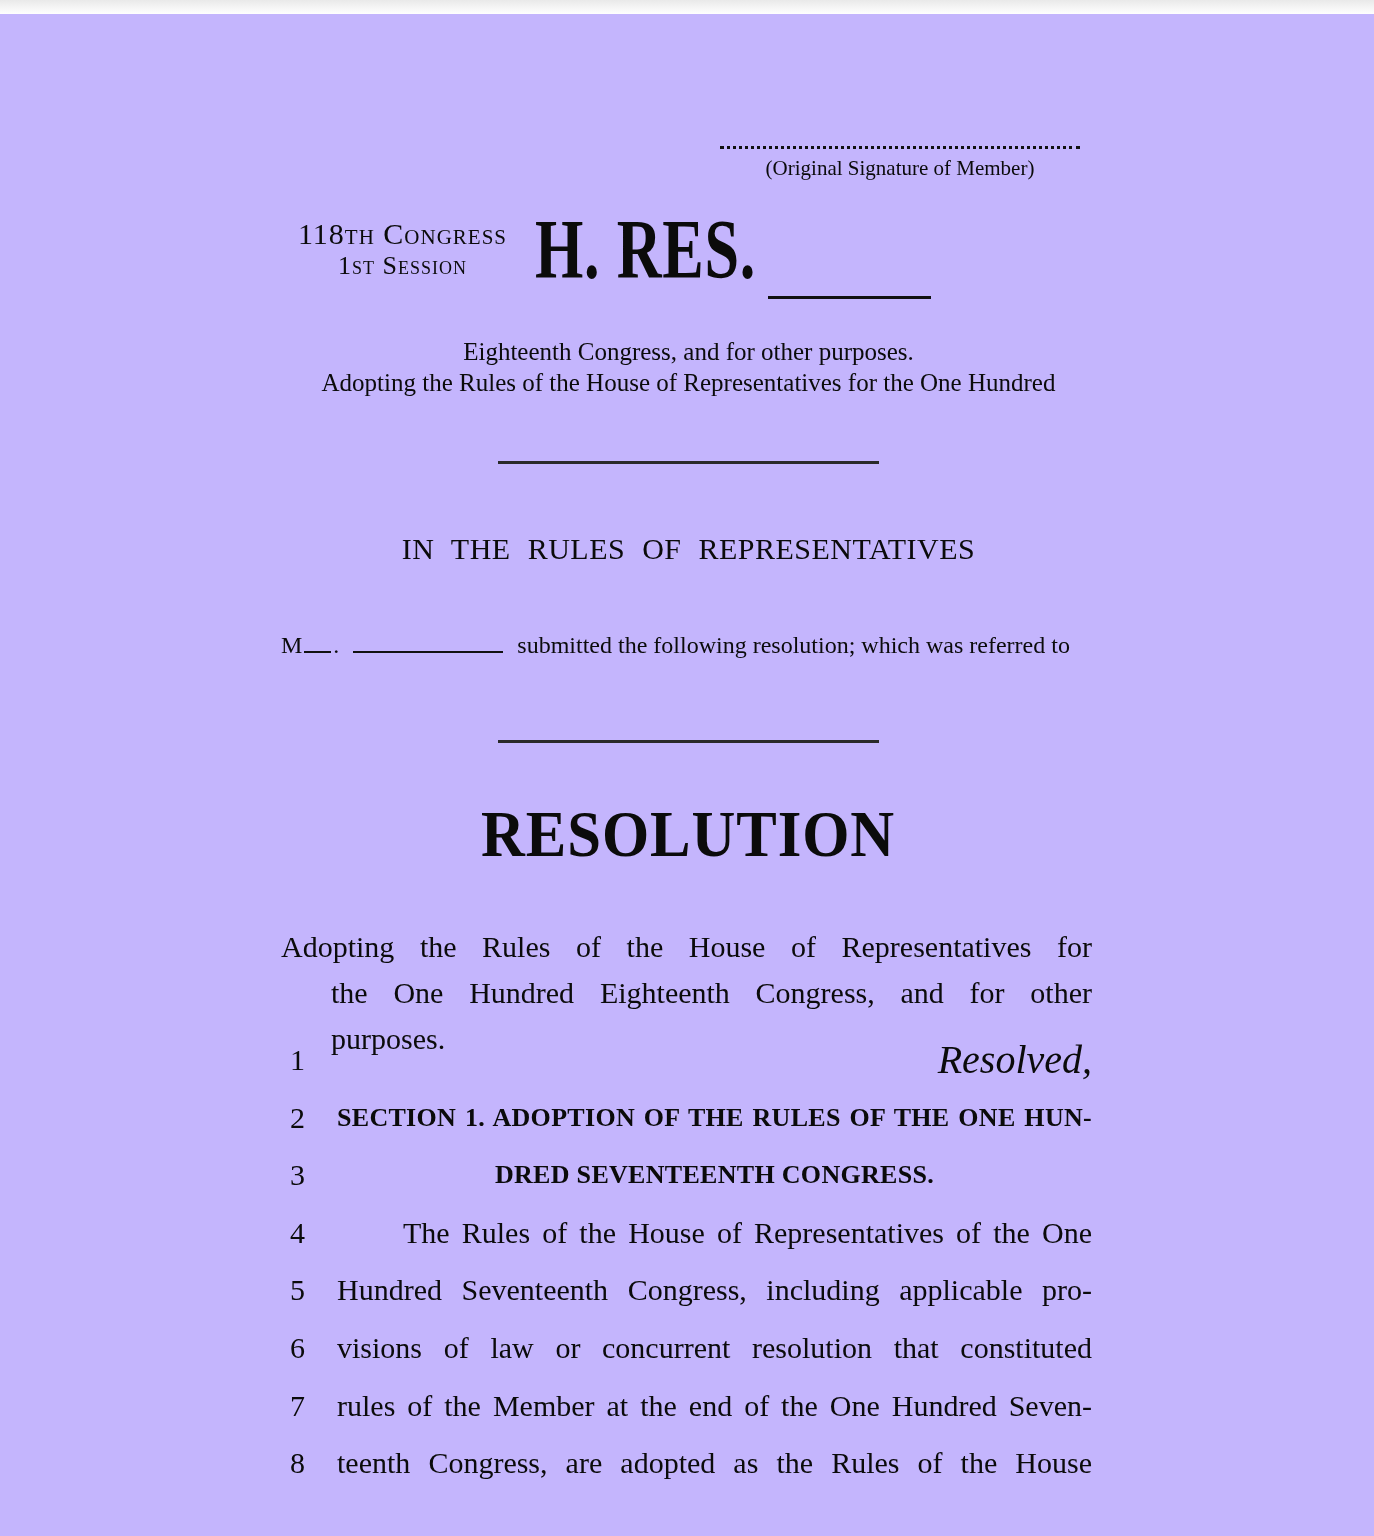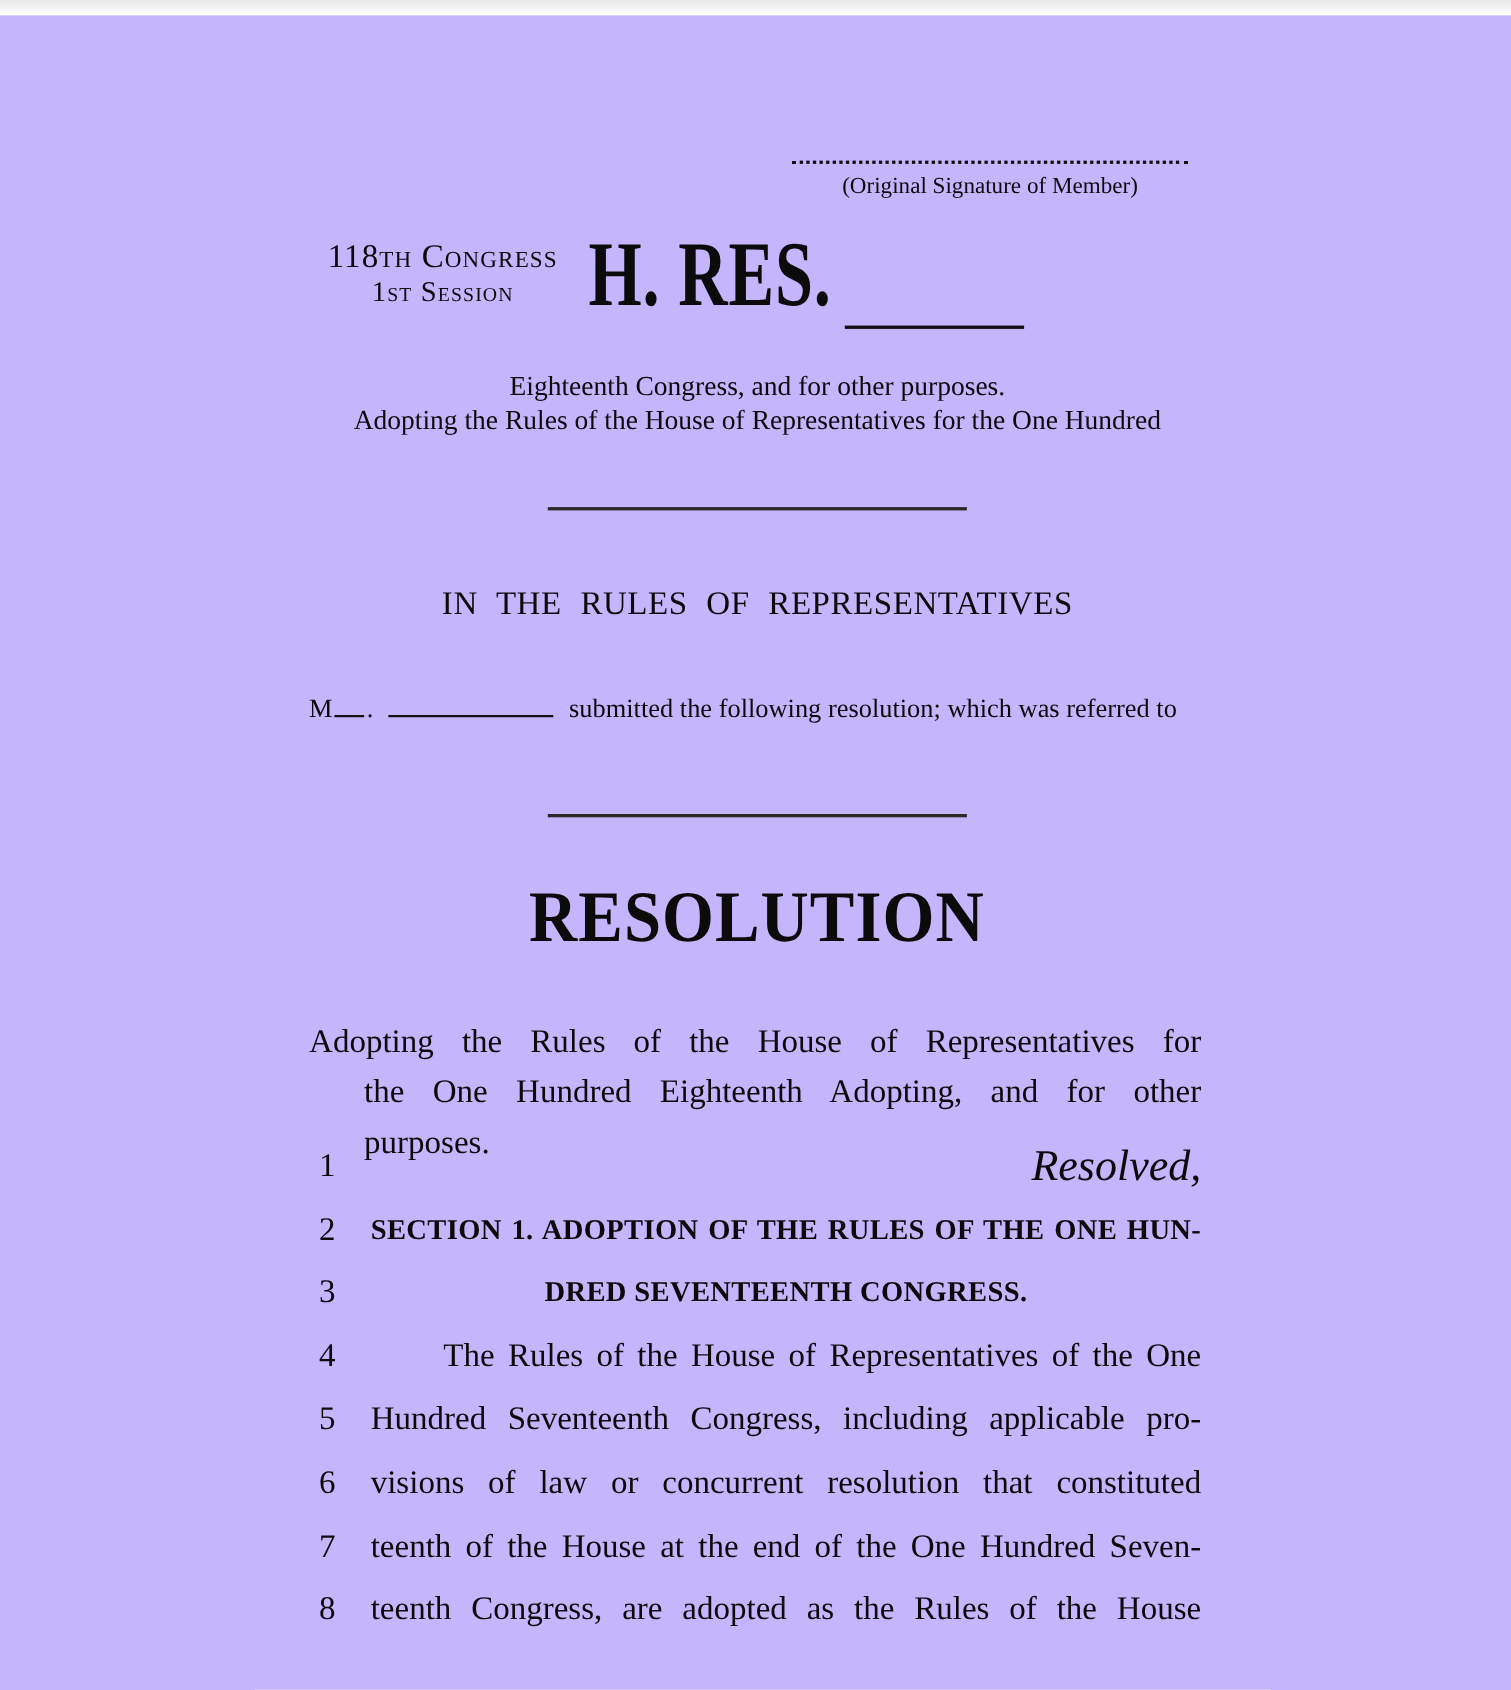--- a/index.html
+++ b/index.html
@@ -136,7 +136,7 @@
 
   <div class="resolution-summary">
     <div class="rs-line">Adopting the Rules of the House of Representatives for</div>
-    <div class="rs-line rs-indent">the One Hundred Eighteenth Adopting, and for other</div>
+    <div class="rs-line rs-indent">the One Hundred Eighteenth Congress, and for other</div>
     <div class="rs-last rs-indent">purposes.</div>
   </div>
 

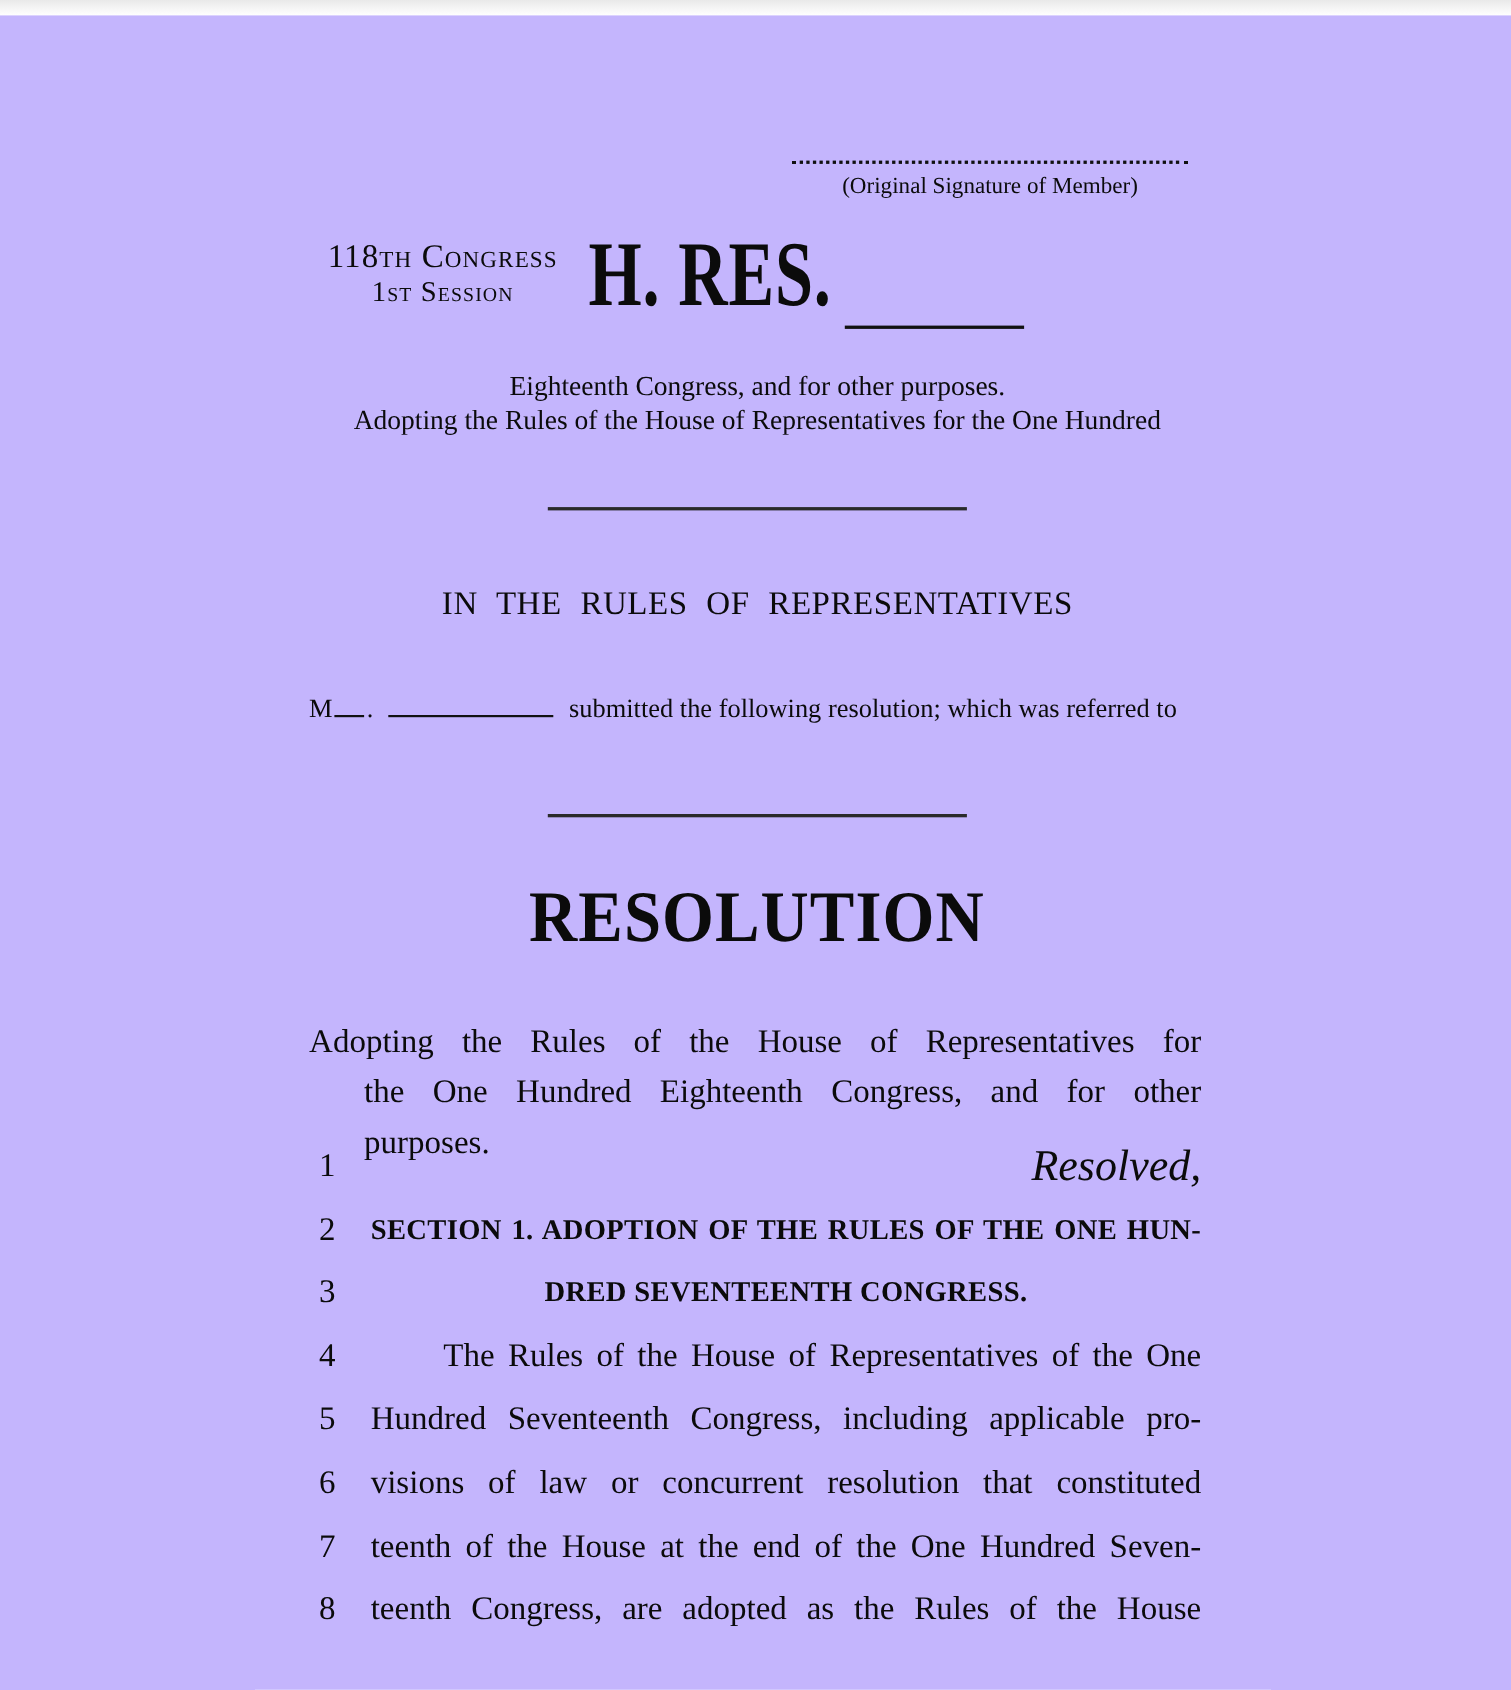--- a/index.html
+++ b/index.html
@@ -167,7 +167,7 @@
     </div>
     <div class="bill-line">
       <span class="line-num">7</span>
-      <div class="line-text lt-body">teenth of the House at the end of the One Hundred Seven-</div>
+      <div class="line-text lt-body">rules of the Member at the end of the One Hundred Seven-</div>
     </div>
     <div class="bill-line">
       <span class="line-num">8</span>

